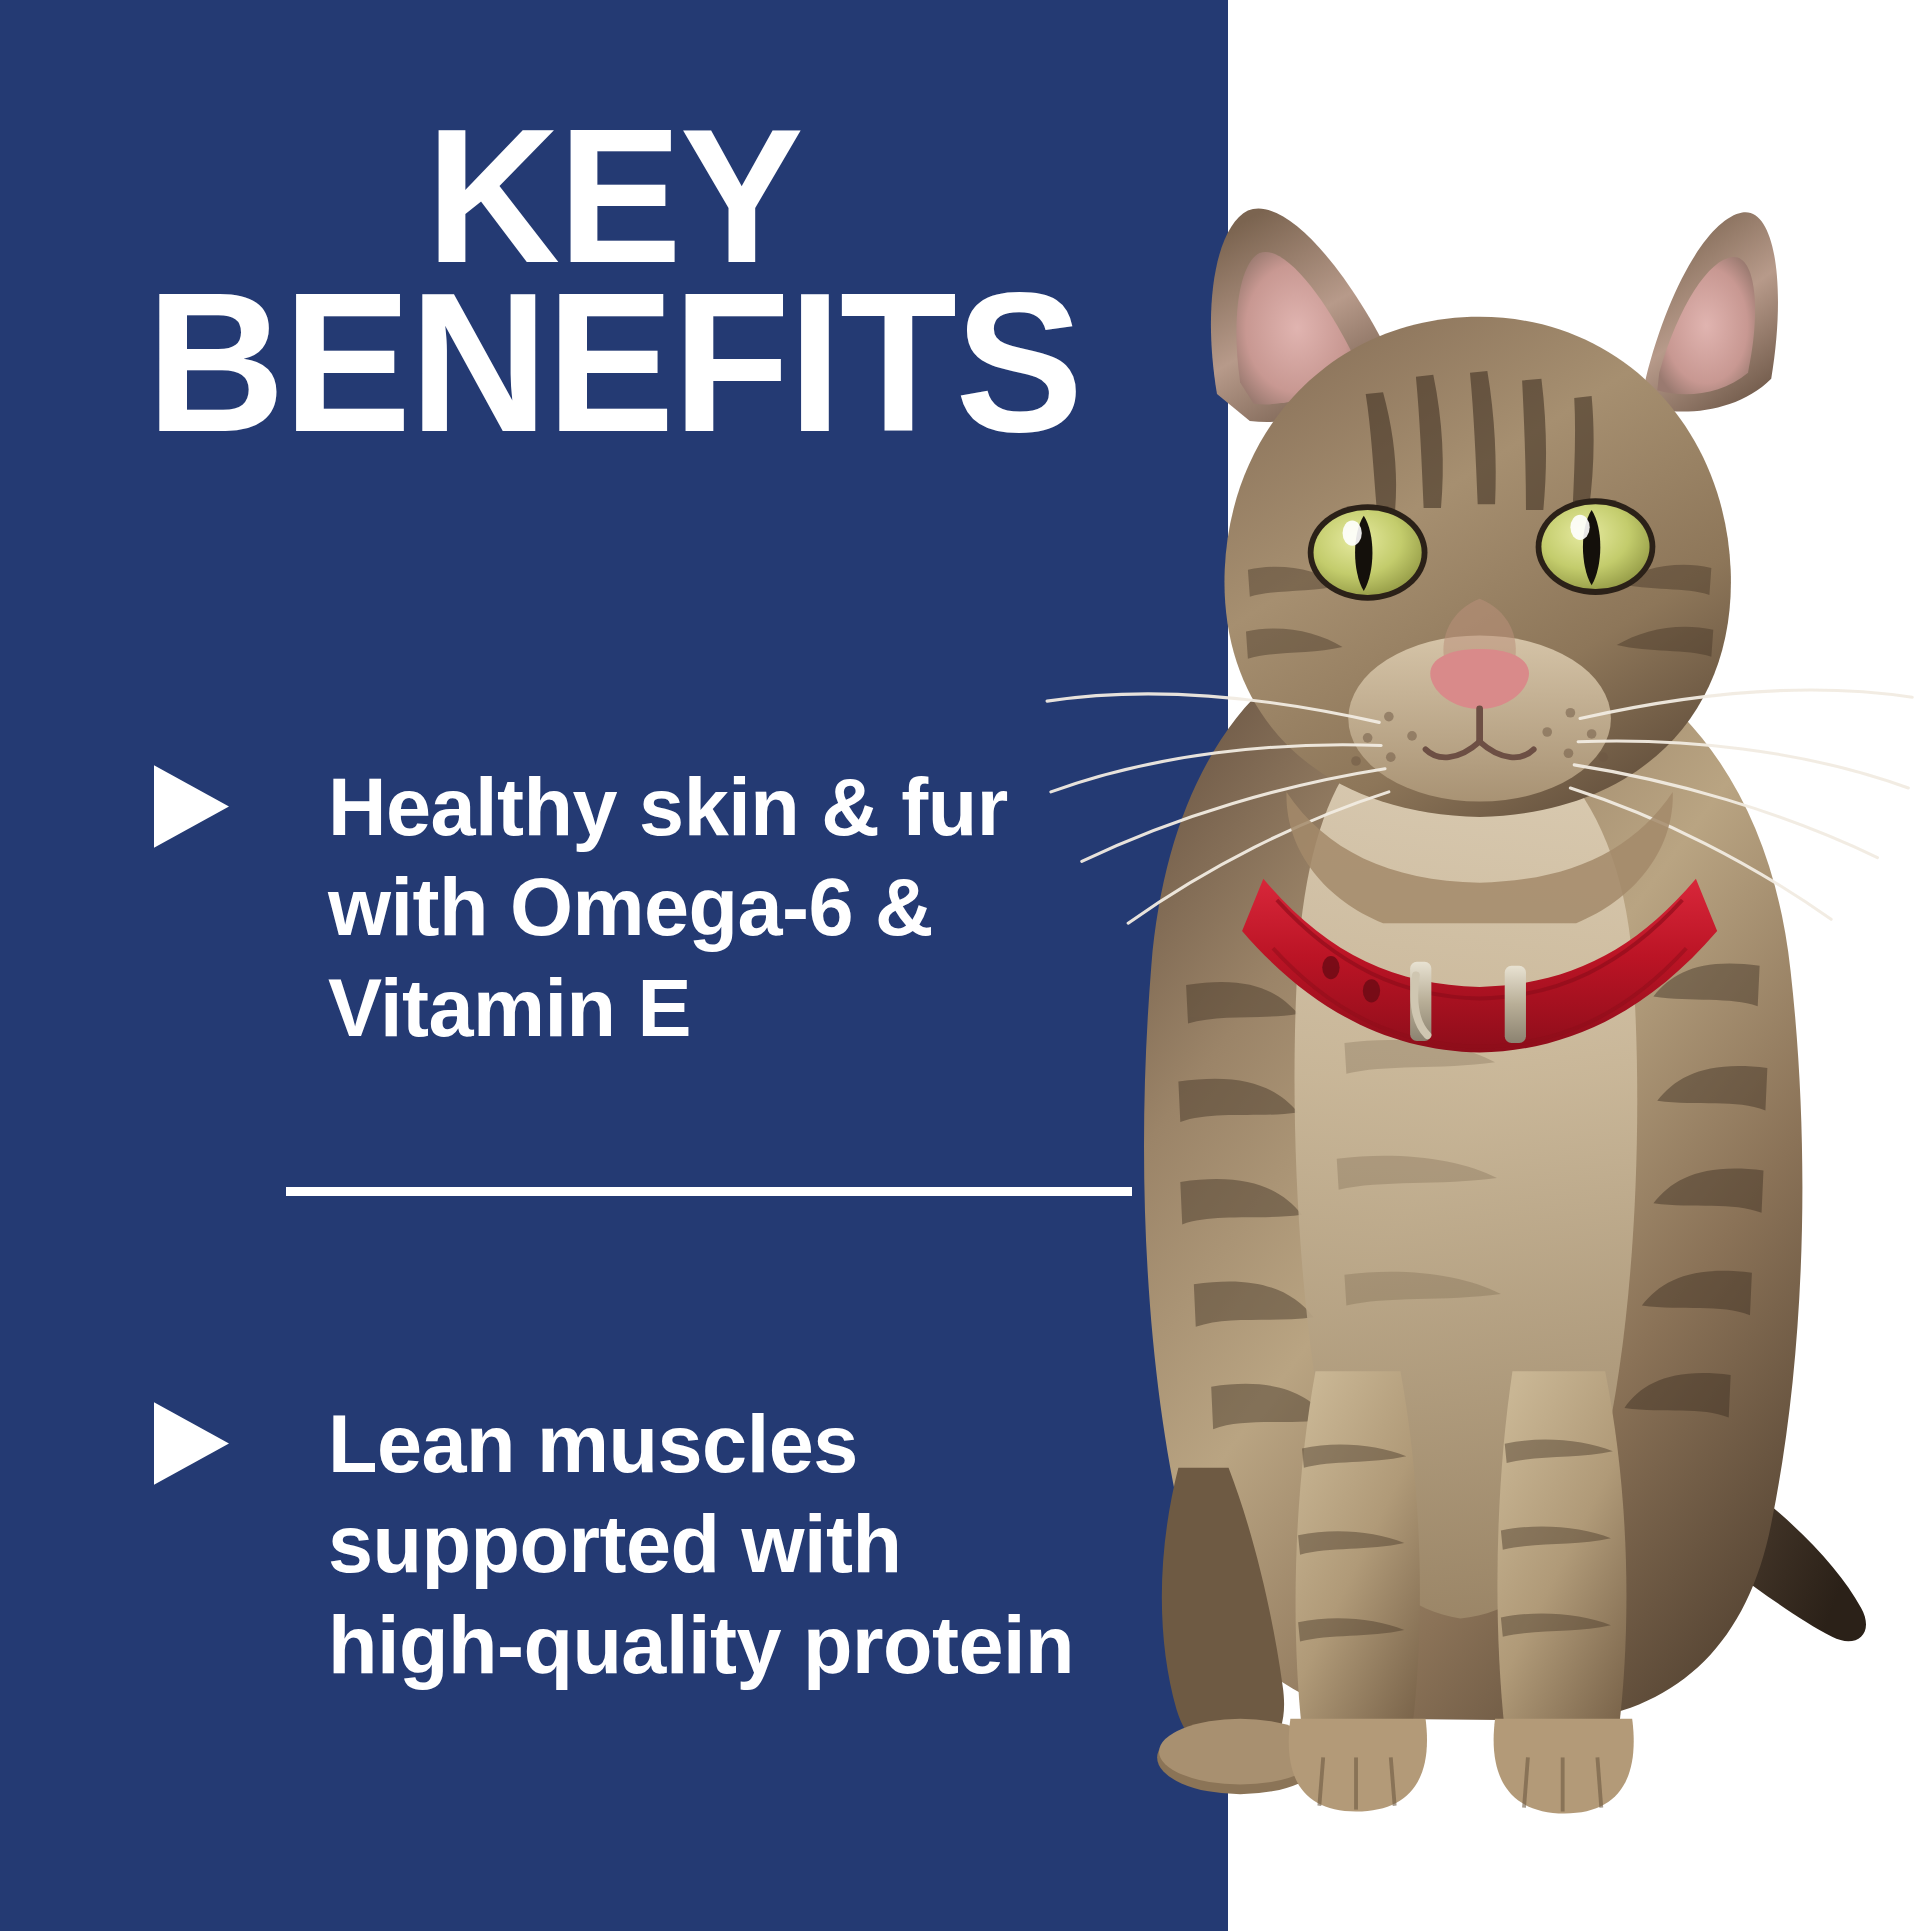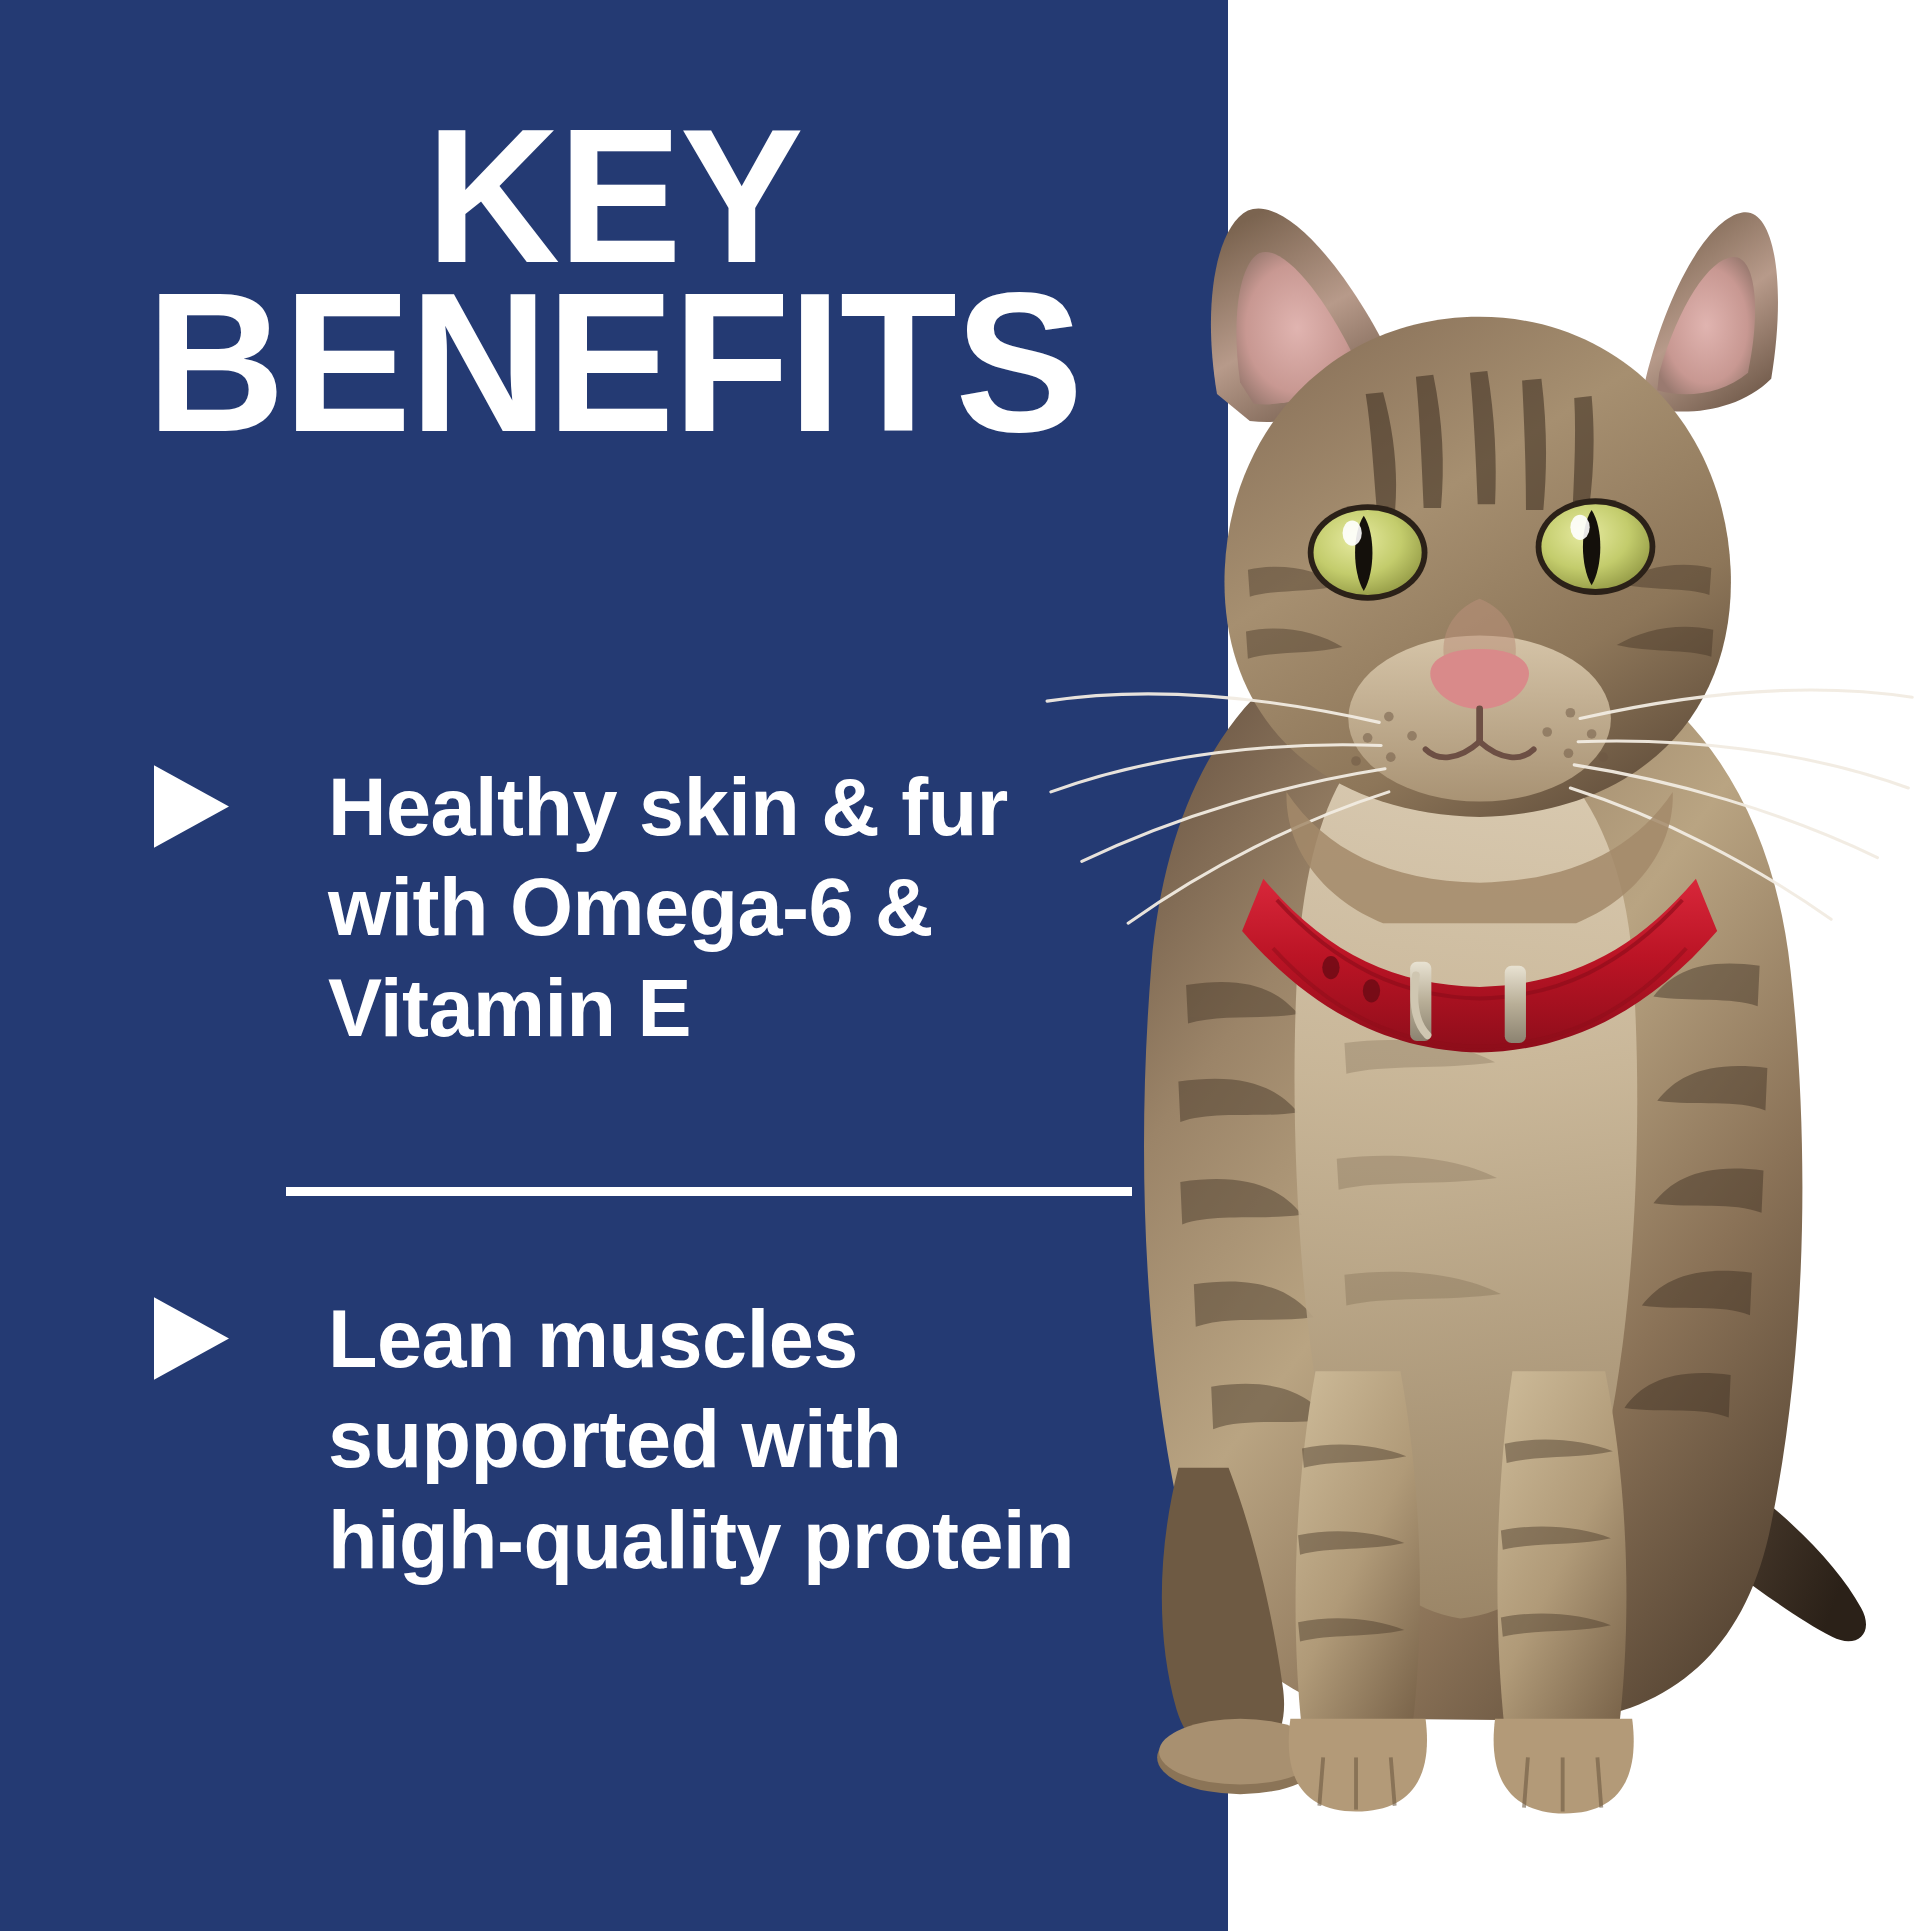--- a/index.html
+++ b/index.html
@@ -59,7 +59,7 @@
     align-items: flex-start;
   }
   #benefit-row-0 { top: 757px; }
-  #benefit-row-1 { top: 1289px; }
+  #benefit-row-1 { top: 1394px; }
 
   .bullet-marker {
     flex: 0 0 auto;

